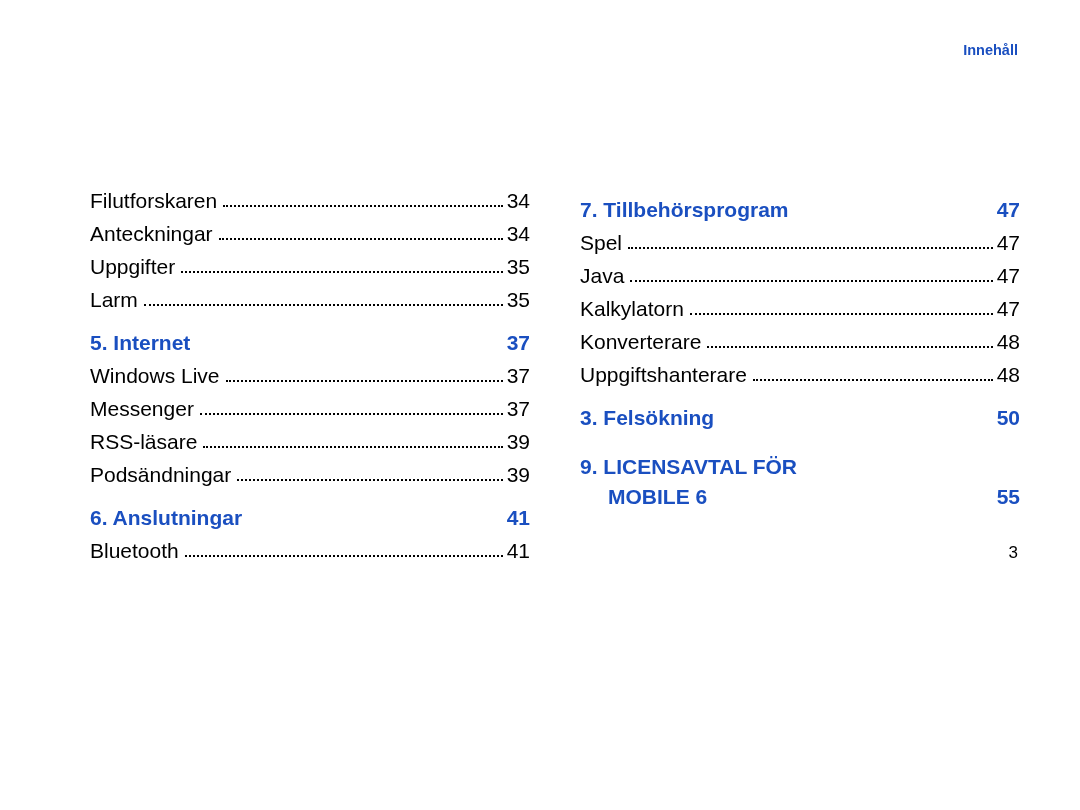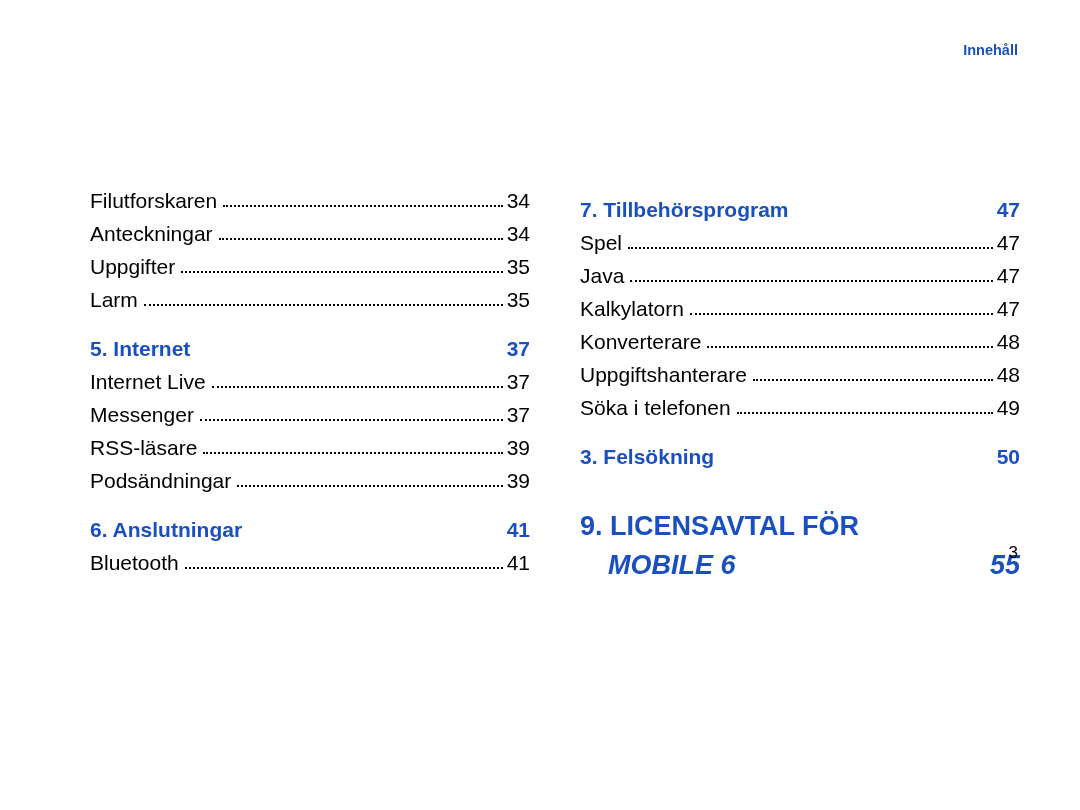--- a/index.html
+++ b/index.html
@@ -47,7 +47,7 @@
   .section-head {
     color: #1a4fc0;
     font-weight: bold;
-    margin-top: 28px;
+    margin-top: 22px;
   }
   .section-head:first-child { margin-top: 9px; }
   .label { flex: 0 0 auto; }

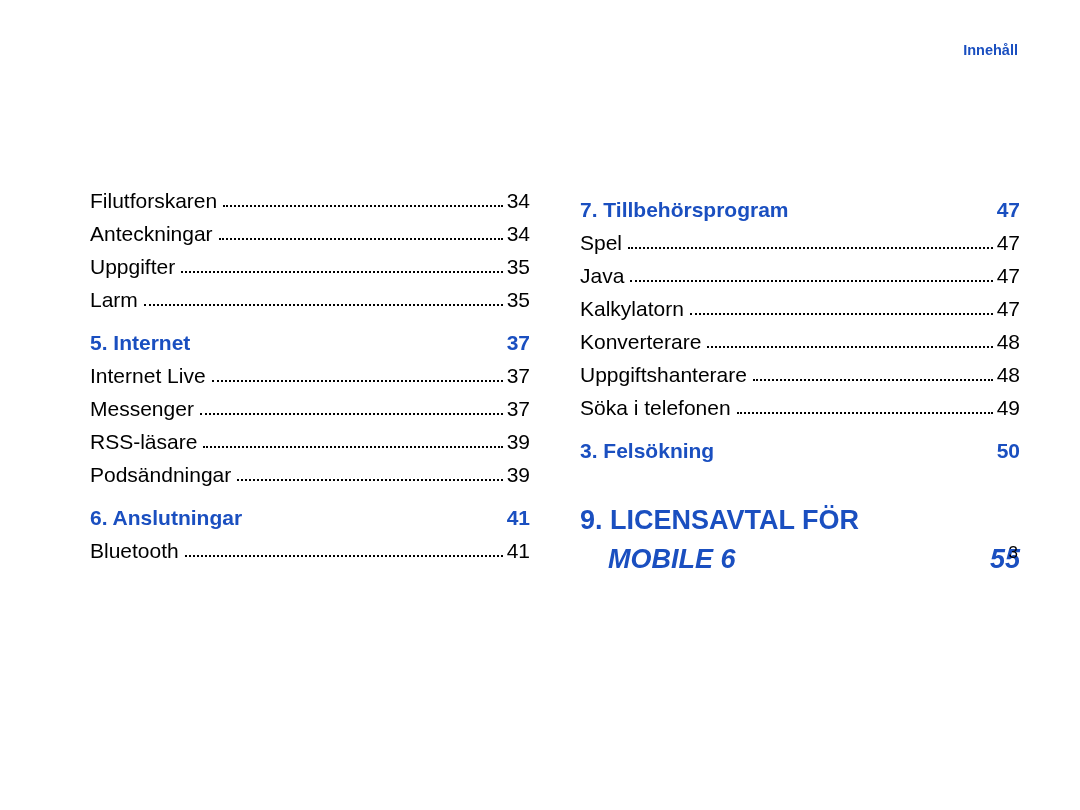--- a/index.html
+++ b/index.html
@@ -116,7 +116,7 @@
           <span class="pageno">37</span>
         </div>
         <div class="entry">
-          <span class="label">Internet Live</span>
+          <span class="label">Windows Live</span>
           <span class="leader"></span>
           <span class="pageno">37</span>
         </div>

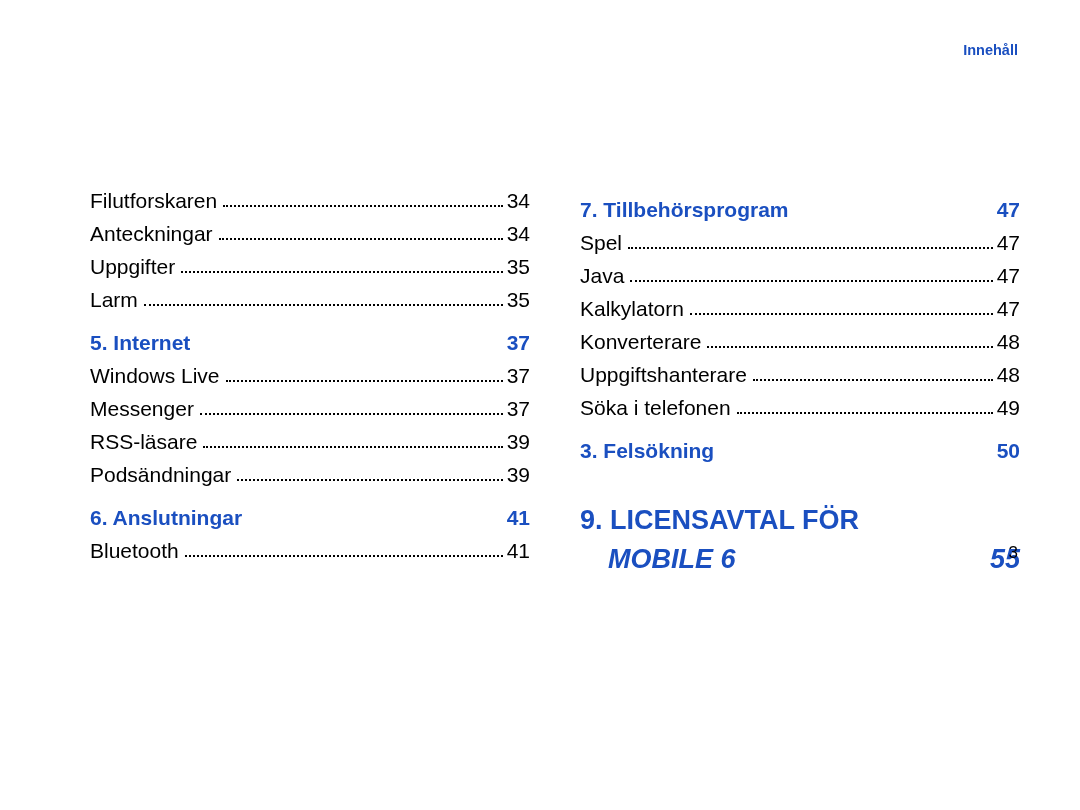--- a/index.html
+++ b/index.html
@@ -177,11 +177,6 @@
           <span class="leader"></span>
           <span class="pageno">48</span>
         </div>
-        <div class="entry">
-          <span class="label">Söka i telefonen</span>
-          <span class="leader"></span>
-          <span class="pageno">49</span>
-        </div>
         <div class="section-head">
           <span class="label">3. Felsökning</span>
           <span class="leader"></span>

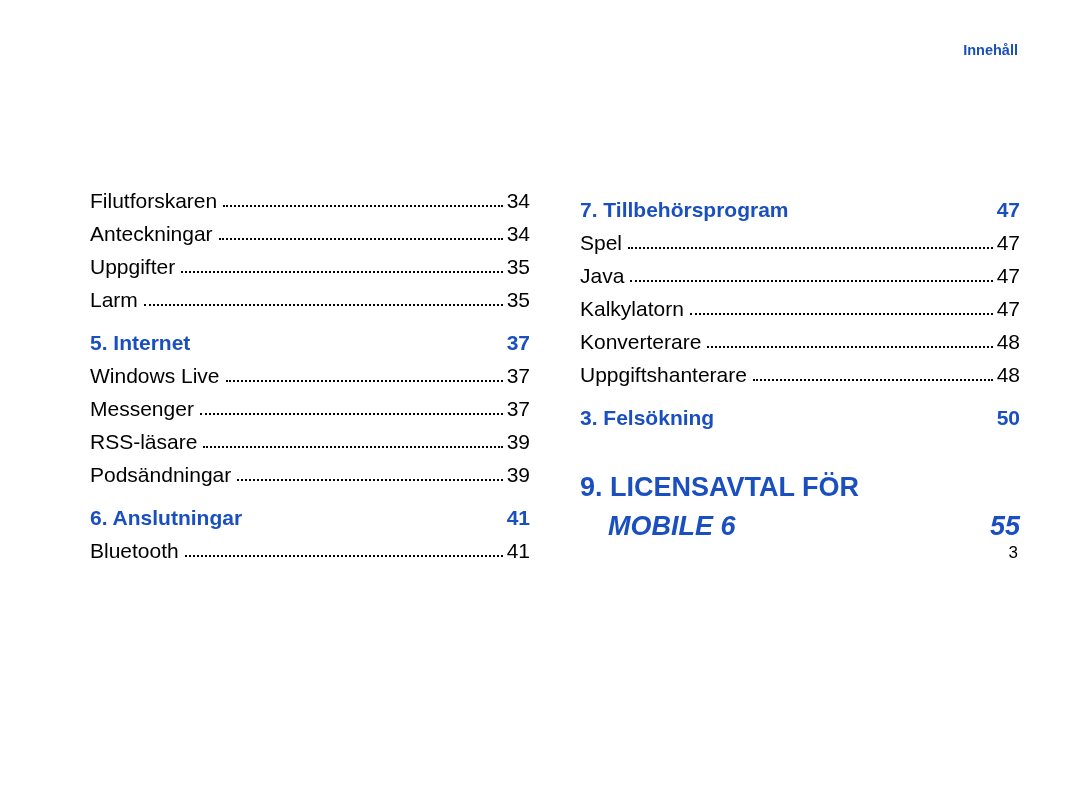--- a/index.html
+++ b/index.html
@@ -63,9 +63,9 @@
   .section-head-multiline {
     color: #1a4fc0;
     font-weight: bold;
-    font-size: 27px;
+    font-size: 21px;
     line-height: 1.45;
-    margin-top: 40px;
+    margin-top: 24px;
     margin-bottom: 12px;
   }
   .section-head-multiline .last-line {

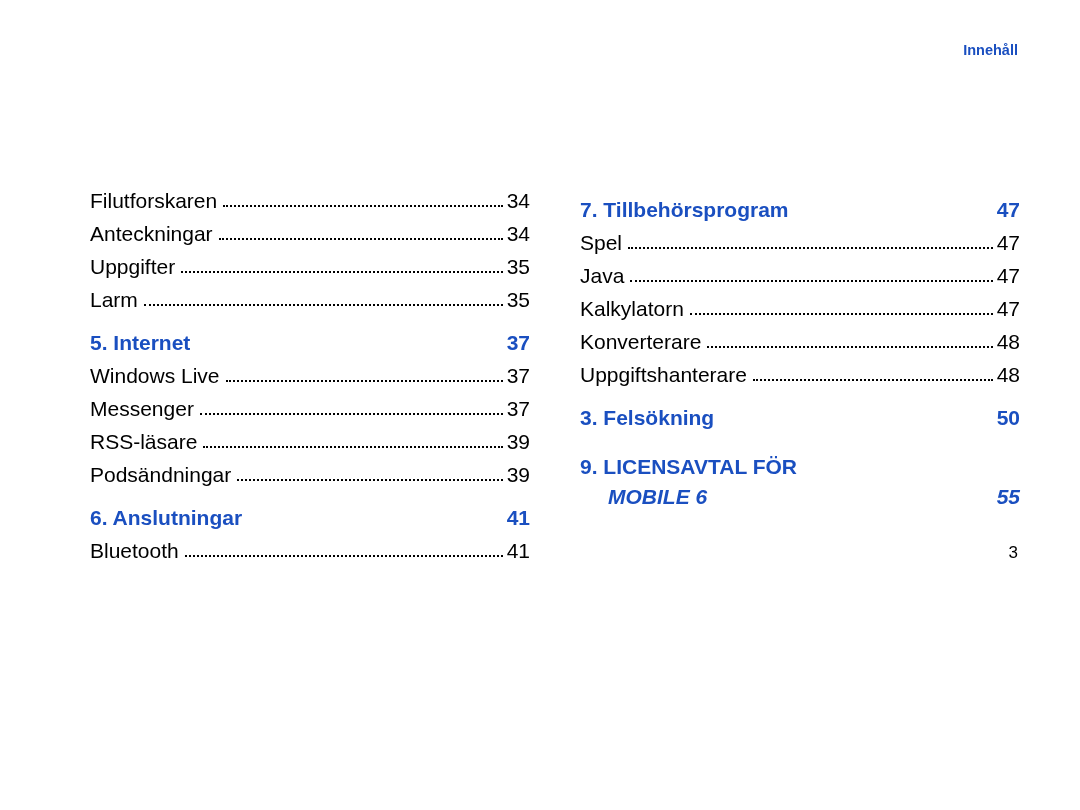--- a/index.html
+++ b/index.html
@@ -184,7 +184,7 @@
         </div>
         <div class="section-head-multiline">
           <div>9. LICENSAVTAL FÖR</div>
-          <div class="last-line" style="padding-left: 28px; font-style: italic;">
+          <div class="last-line" style="padding-left: 28px;">
             <span>MOBILE 6</span>
             <span class="fill"></span>
             <span class="pageno">55</span>

